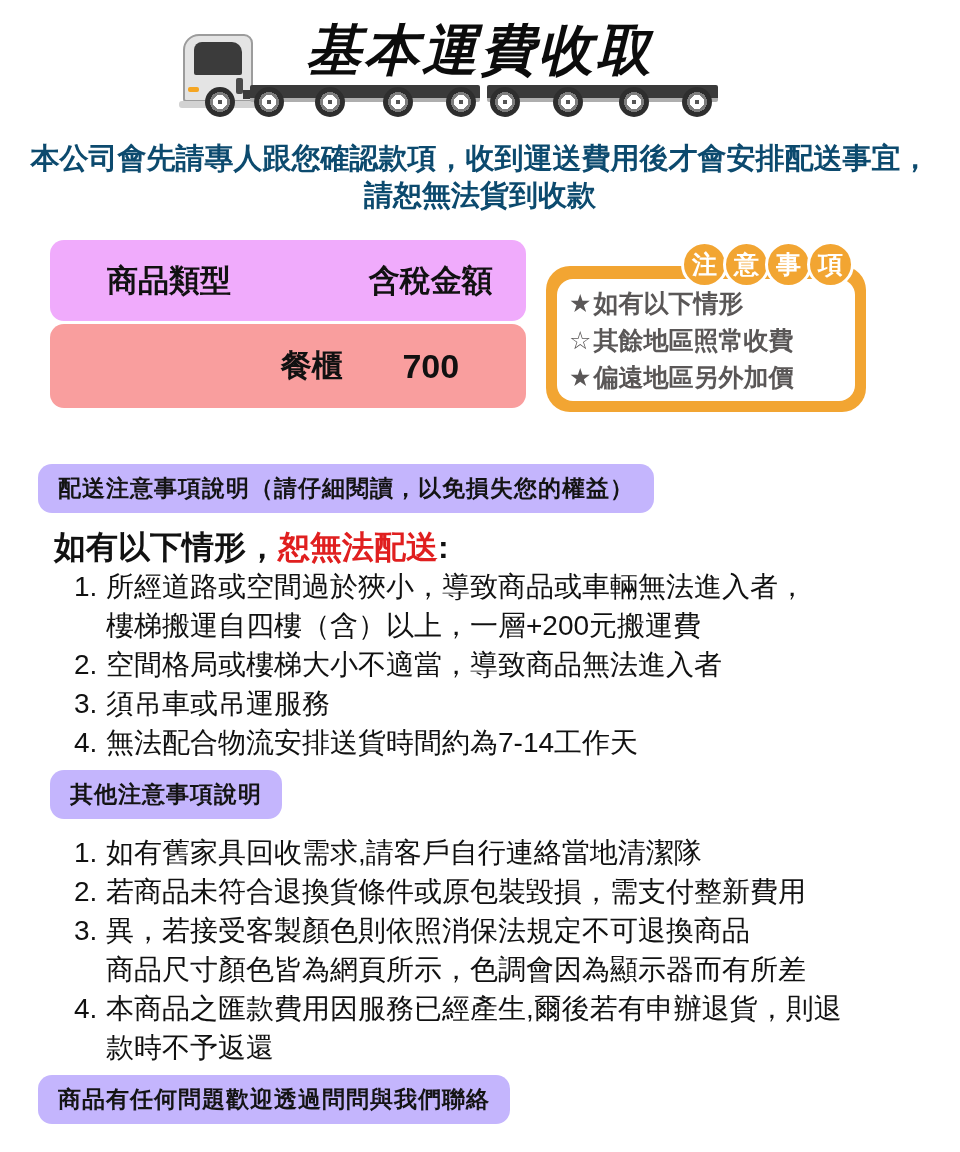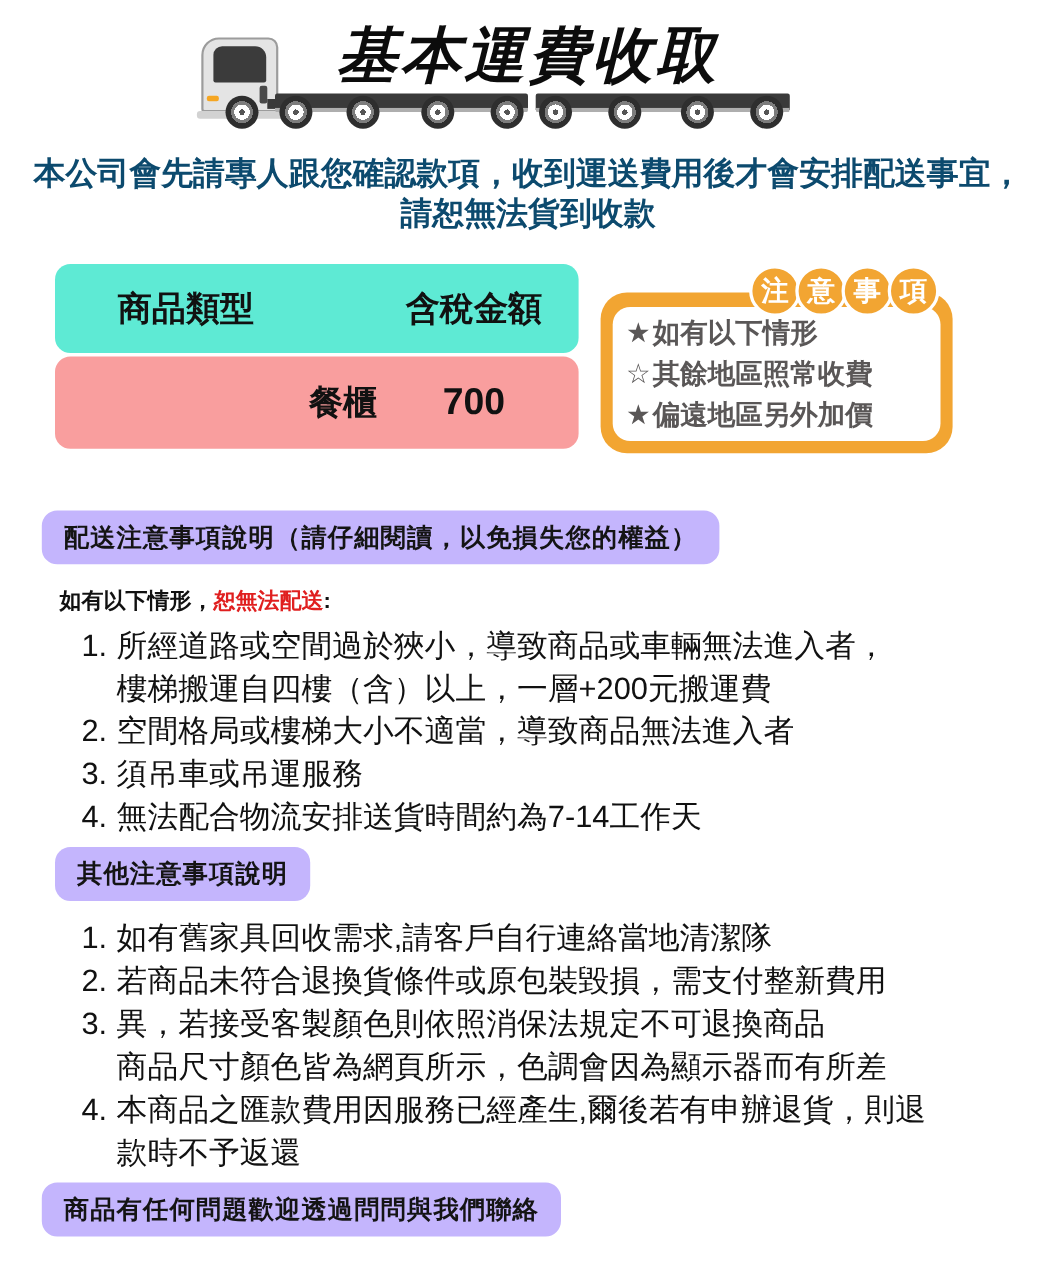--- a/index.html
+++ b/index.html
@@ -38,7 +38,7 @@
   
   .fee-section { position:relative; margin:26px 0 0 50px; display:flex; gap:20px; height:172px; }
   .fee-table { width:476px; }
-  .thead { position:relative; height:81px; background:#5eead4; border-radius:14px;
+  .thead { position:relative; height:81px; background:#f0abfc; border-radius:14px;
     margin-bottom:3px; font-size:31px; font-weight:bold; }
   .trow { position:relative; height:84px; background:#f99e9e; border-radius:14px; }
   .cell { position:absolute; top:50%; transform:translate(-50%,-50%); white-space:nowrap; }

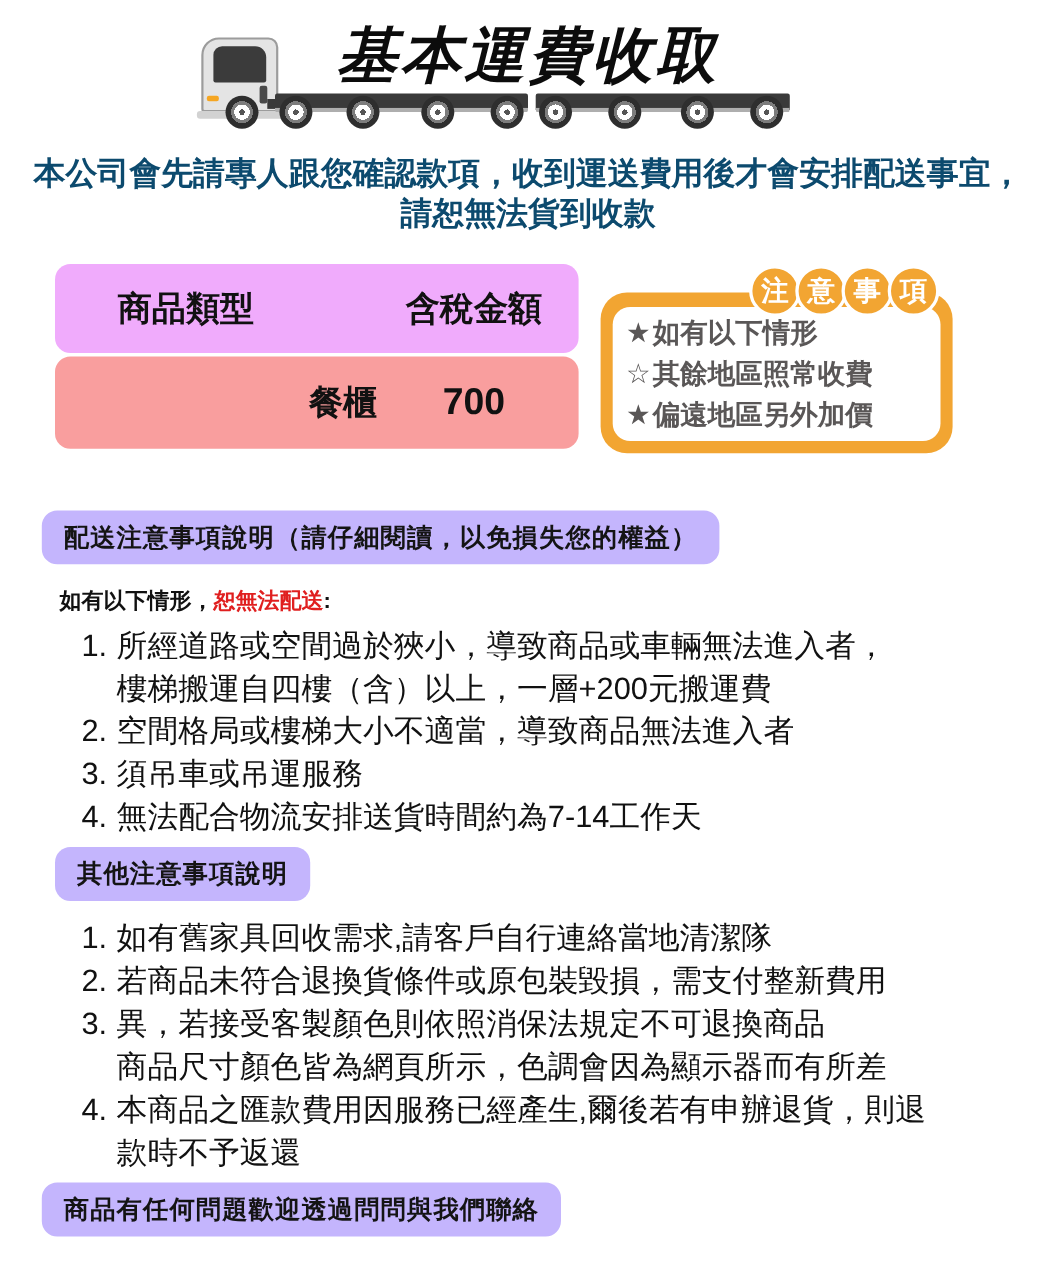--- a/index.html
+++ b/index.html
@@ -67,7 +67,7 @@
   .h-other { margin-top:8px; margin-left:12px; }
   .h-contact { margin-top:8px; }
 
-  .intro { margin:15px 0 0 16px; font-size:20px; font-weight:bold; line-height:39px; }
+  .intro { margin:15px 0 0 16px; font-size:32px; font-weight:bold; line-height:39px; }
   .intro .red { color:#e01f1f; }
 
   .list { margin:0 0 0 36px; }

